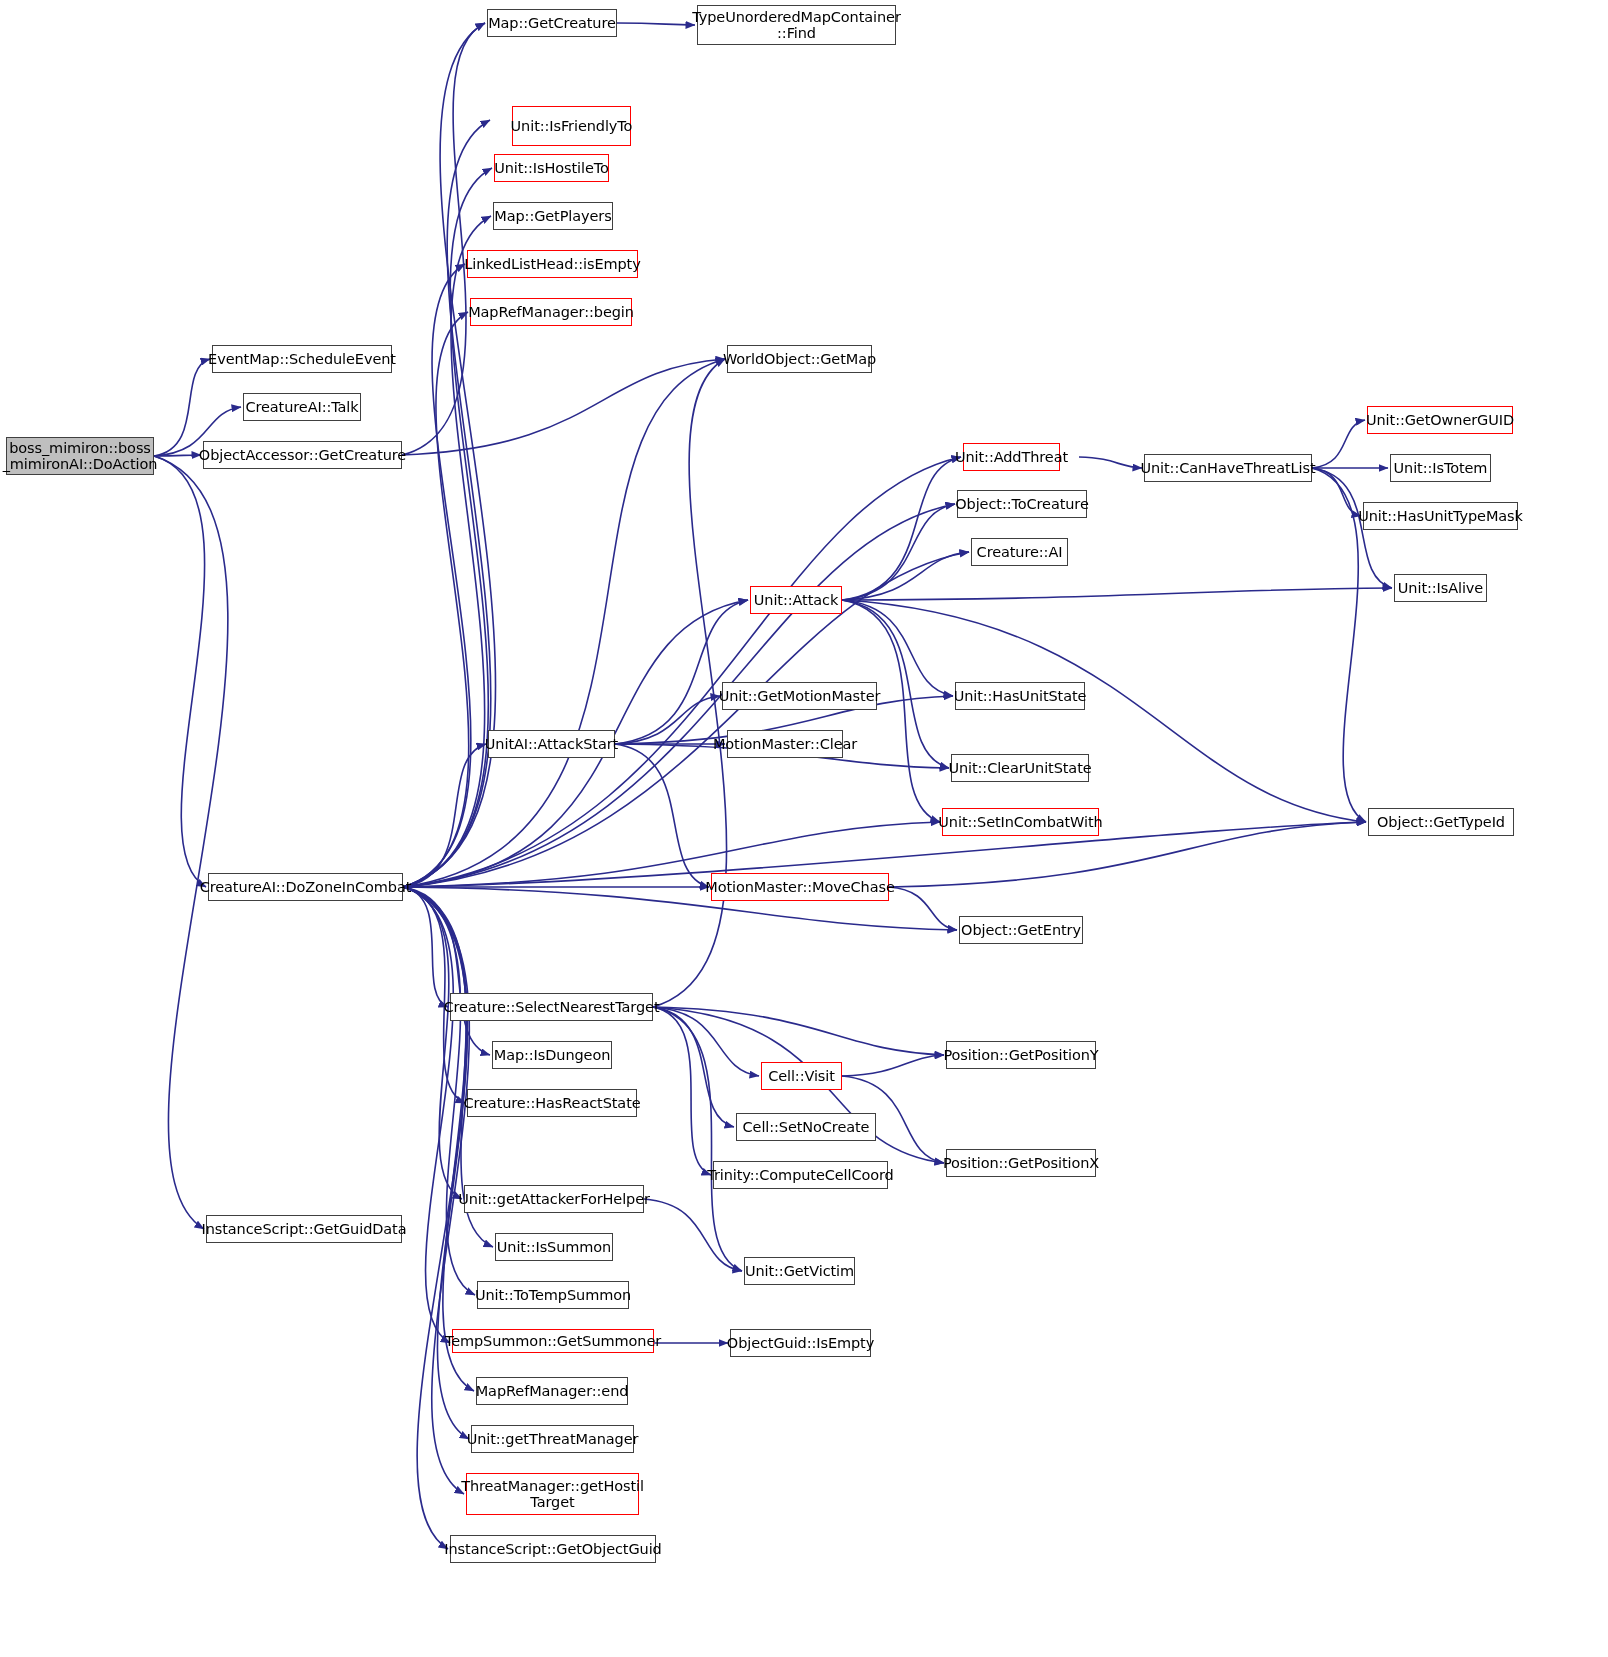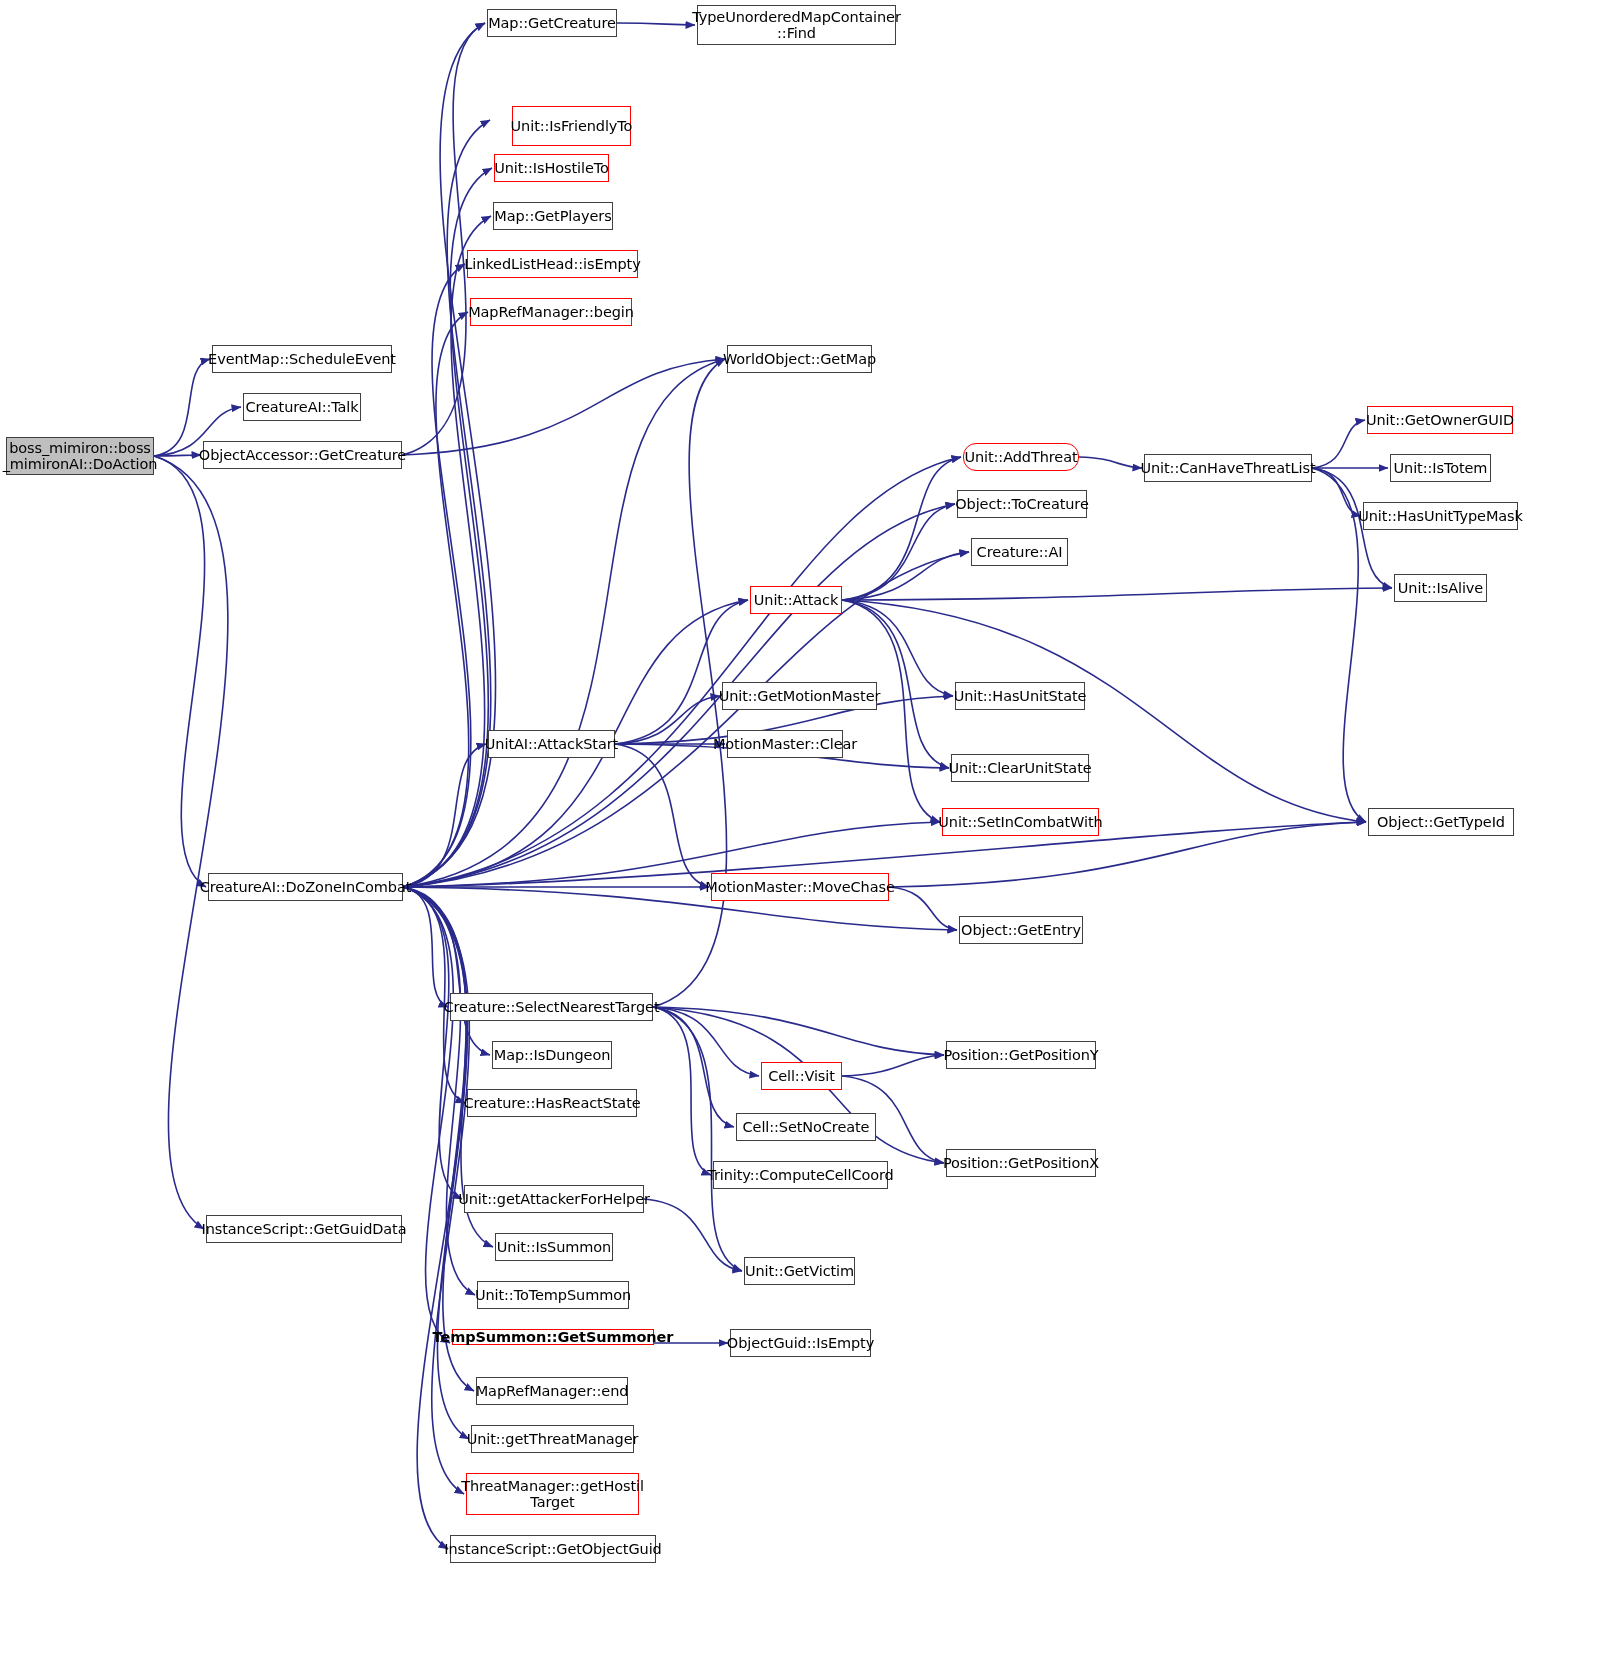--- a/index.html
+++ b/index.html
@@ -143,7 +143,7 @@
       <div class="node red" style="left: 467px; top: 250px; width: 171px; height: 28px;">LinkedListHead::isEmpty</div>
       <div class="node red" style="left: 470px; top: 298px; width: 162px; height: 28px;">MapRefManager::begin</div>
       <div class="node" style="left: 727px; top: 345px; width: 145px; height: 28px;">WorldObject::GetMap</div>
-      <div class="node red" style="left: 963px; top: 443px; width: 116px; height: 28px; border-radius: 13px;">Unit::AddThreat</div>
+      <div class="node red" style="left: 963px; top: 443px; width: 97px; height: 28px;">Unit::AddThreat</div>
       <div class="node" style="left: 1144px; top: 454px; width: 168px; height: 28px;">Unit::CanHaveThreatList</div>
       <div class="node red" style="left: 1367px; top: 406px; width: 146px; height: 28px;">Unit::GetOwnerGUID</div>
       <div class="node" style="left: 1390px; top: 454px; width: 101px; height: 28px;">Unit::IsTotem</div>

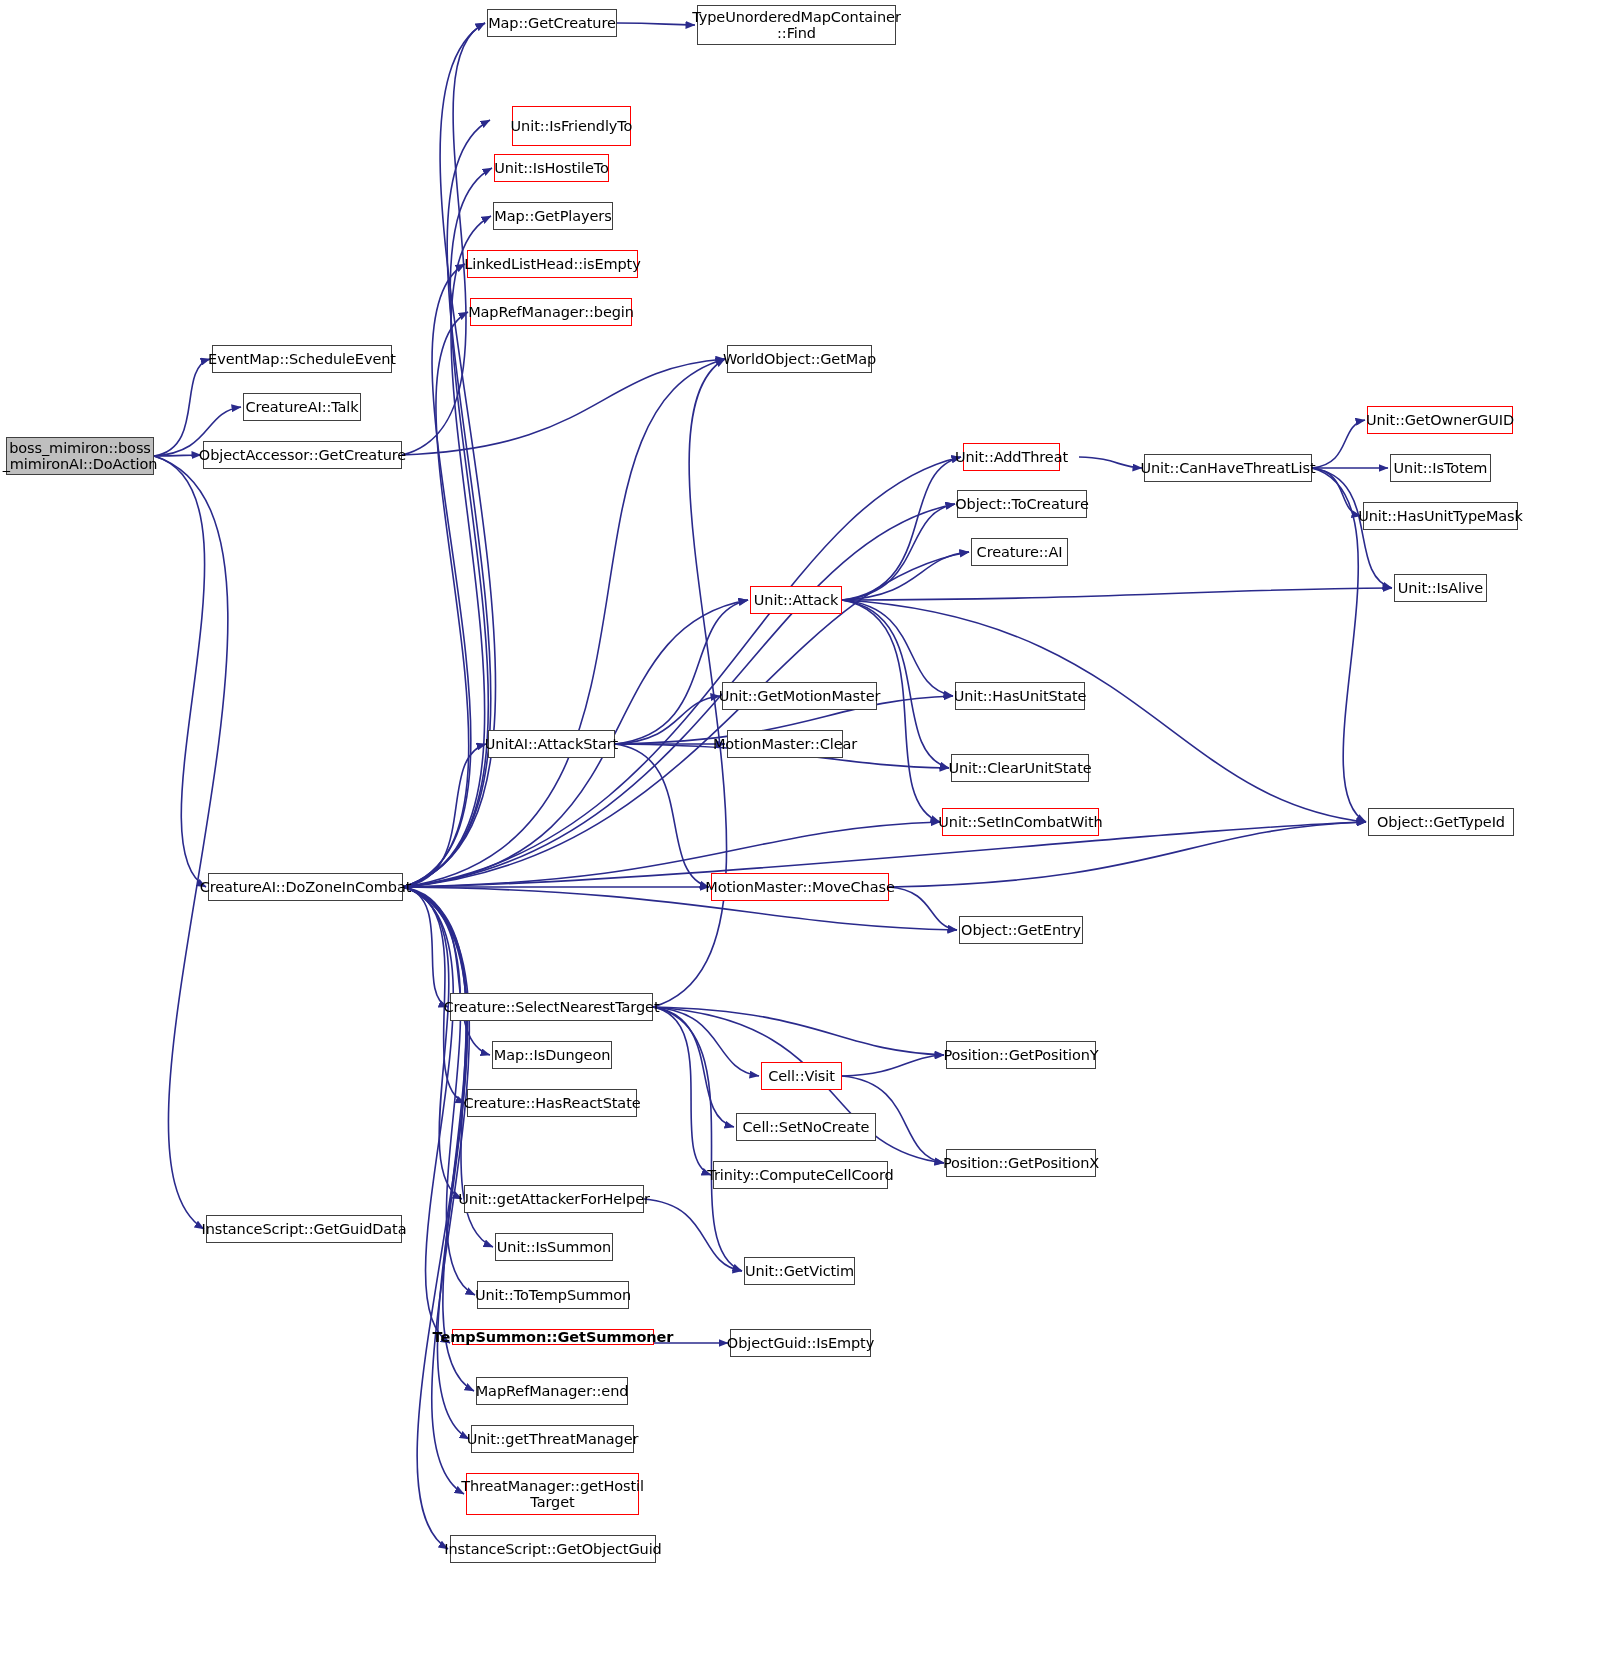--- a/index.html
+++ b/index.html
@@ -173,7 +173,7 @@
       <div class="node" style="left: 495px; top: 1233px; width: 118px; height: 28px;">Unit::IsSummon</div>
       <div class="node" style="left: 477px; top: 1281px; width: 152px; height: 28px;">Unit::ToTempSummon</div>
       <div class="node" style="left: 744px; top: 1257px; width: 111px; height: 28px;">Unit::GetVictim</div>
-      <div class="node red" style="left: 452px; top: 1329px; width: 202px; height: 16px; font-weight: bold;">TempSummon::GetSummoner</div>
+      <div class="node red" style="left: 452px; top: 1329px; width: 202px; height: 24px;">TempSummon::GetSummoner</div>
       <div class="node" style="left: 730px; top: 1329px; width: 141px; height: 28px;">ObjectGuid::IsEmpty</div>
       <div class="node" style="left: 476px; top: 1377px; width: 152px; height: 28px;">MapRefManager::end</div>
       <div class="node" style="left: 471px; top: 1425px; width: 163px; height: 28px;">Unit::getThreatManager</div>

